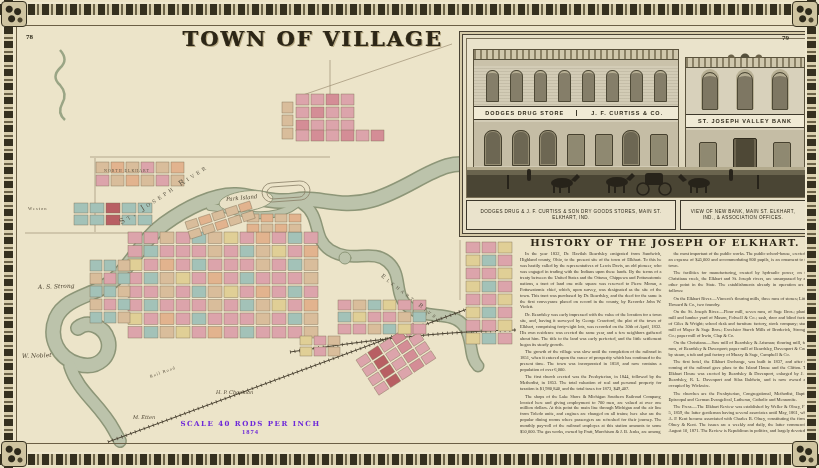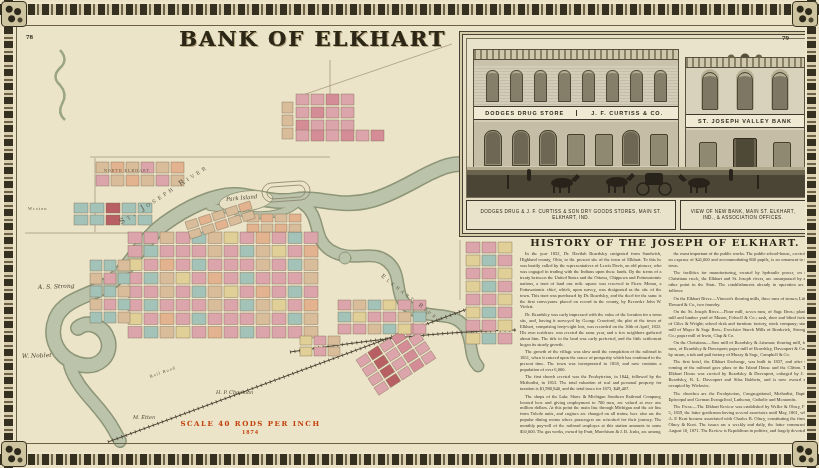--- a/index.html
+++ b/index.html
@@ -417,7 +417,7 @@
 
   <div class="neat"></div>
 
-  <div id="map-title">BANK OF ELKHART</div>
+  <div id="map-title">TOWN OF VILLAGE</div>
   <div id="labels">
       <span class="map-label river" style="left: 120px; top: 218px; font-size: 7.5px; transform: rotate(-33deg);">St. Joseph River</span>
       <span class="map-label script" style="left: 226px; top: 196px; font-size: 5.5px; transform: rotate(-5deg);">Park Island</span>

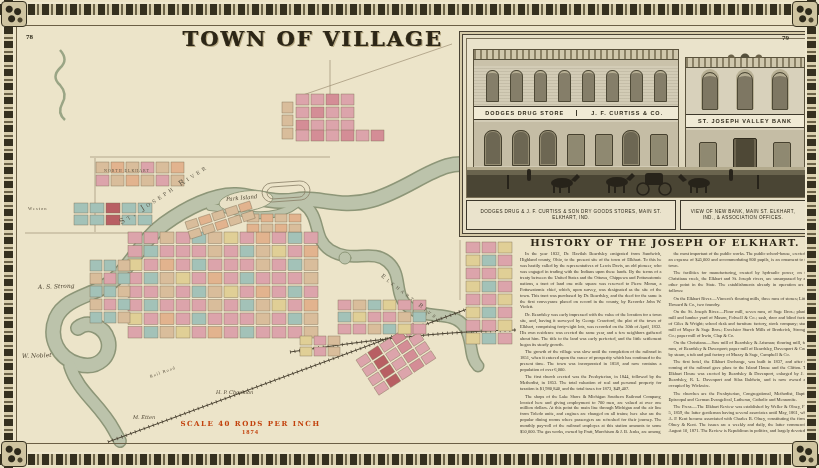--- a/index.html
+++ b/index.html
@@ -42,7 +42,7 @@
   .map-label.script{font-style:italic;font-family:"DejaVu Serif",serif;color:#4f4634;}
   .map-label.tiny{letter-spacing:1px;color:#5d5442;}
 
-  #scale-block{position:absolute;z-index:5;left:158px;top:419px;width:185px;text-align:center;color:#c2410c;}
+  #scale-block{position:absolute;z-index:5;left:158px;top:419px;width:185px;text-align:center;color:#6d28d9;}
   #scale-line1{font-size:7px;font-weight:bold;letter-spacing:1.5px;font-family:"DejaVu Serif",serif;}
   #scale-line2{font-size:6.5px;font-weight:bold;letter-spacing:1px;}
 

